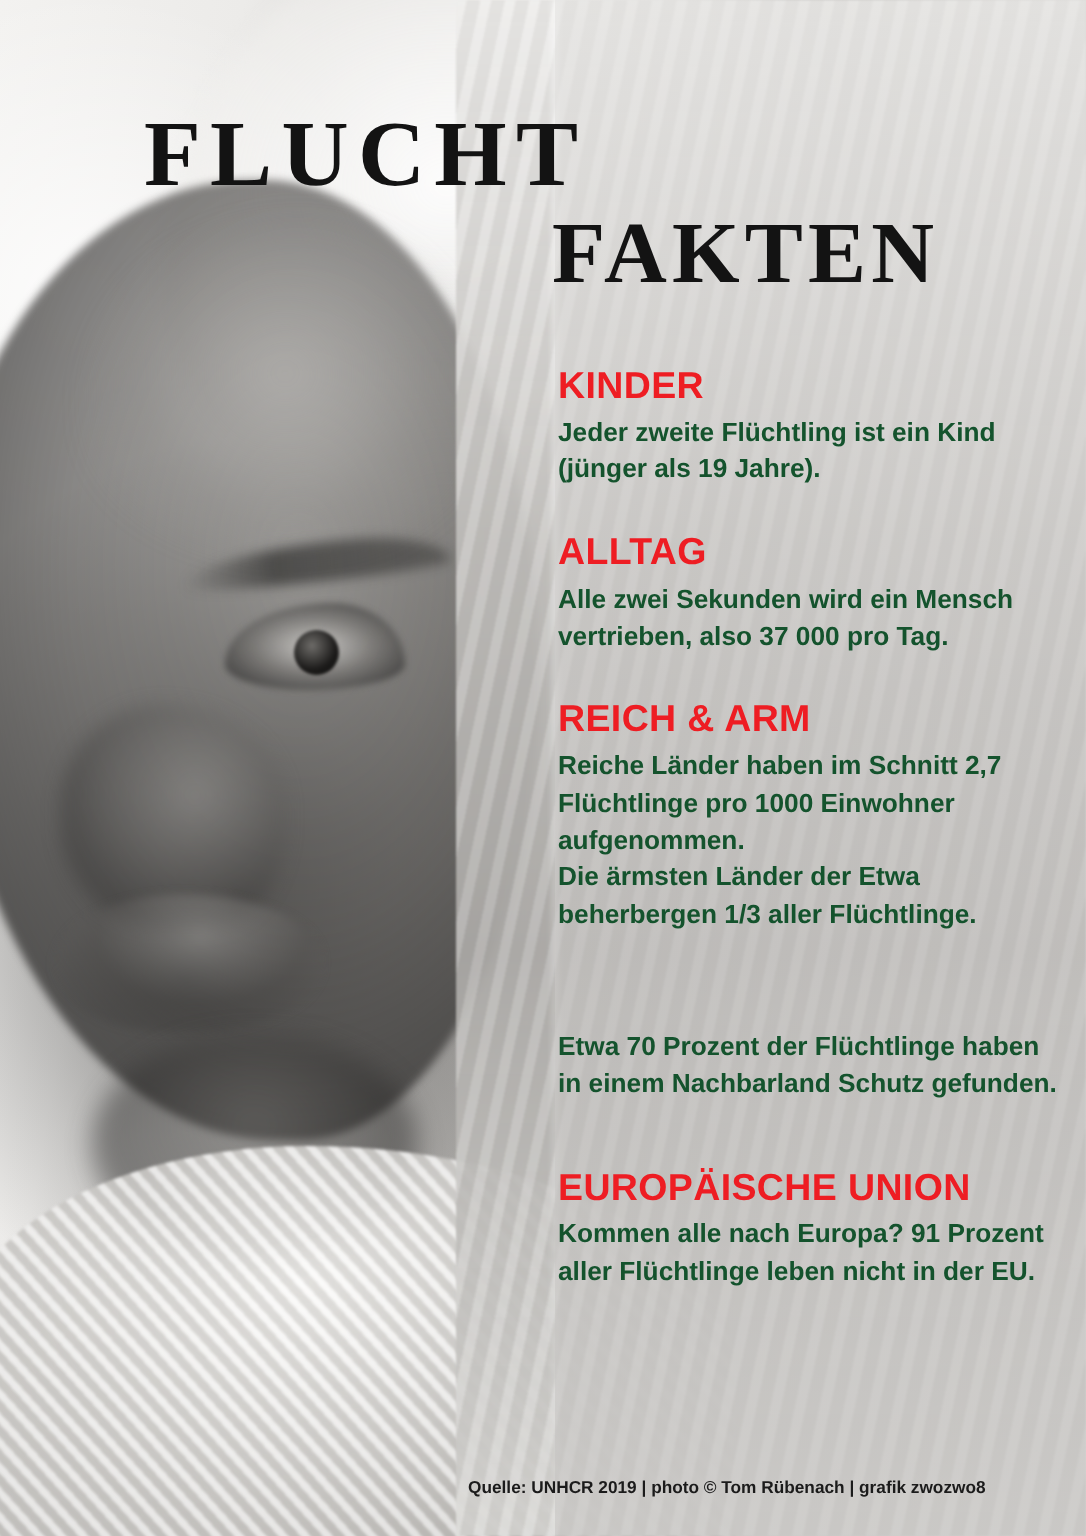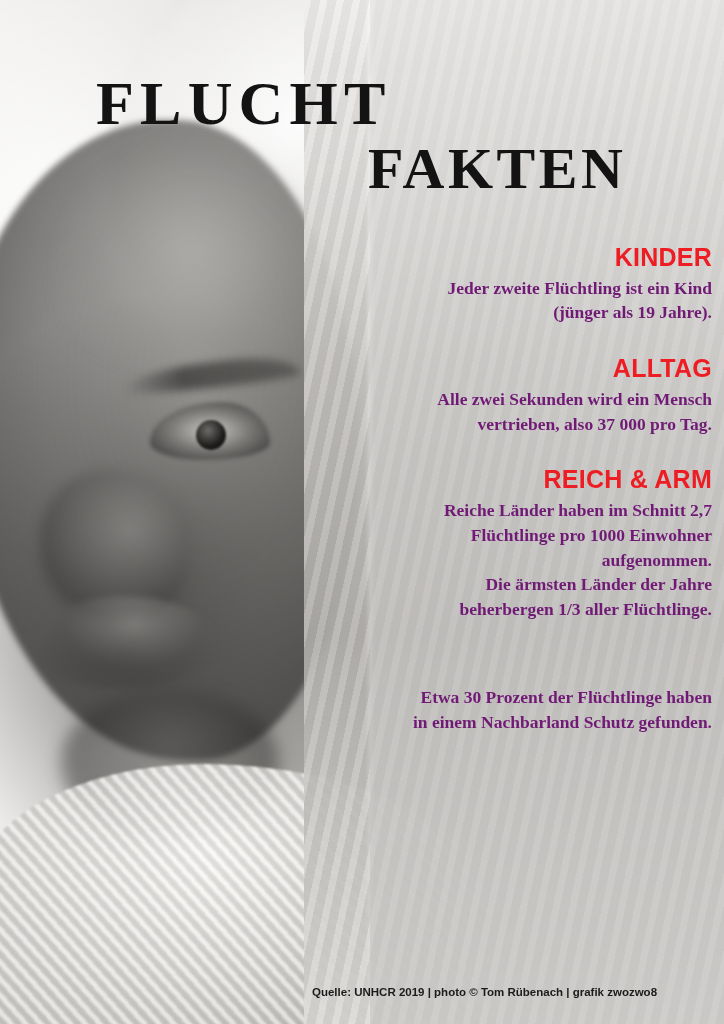--- a/index.html
+++ b/index.html
@@ -211,7 +211,7 @@
     right: 12px;
     top: 244px;
     width: 340px;
-    text-align: right;
+    text-align: left;
   }
   .fact {
     margin-bottom: 22px;

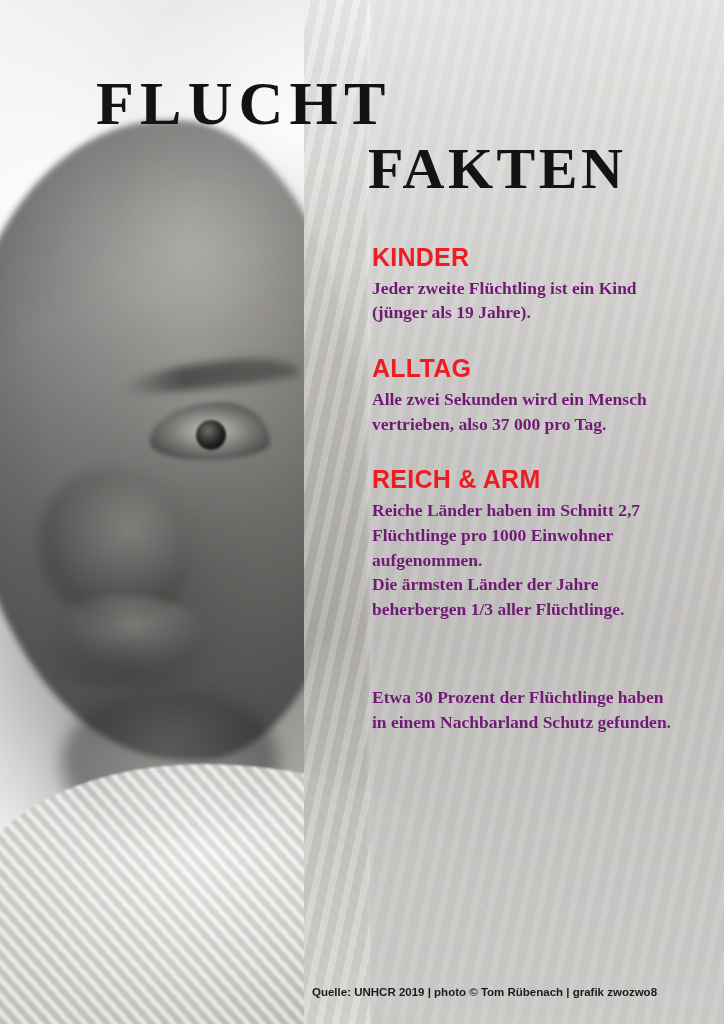--- a/index.html
+++ b/index.html
@@ -225,12 +225,11 @@
     letter-spacing: 0.01em;
   }
   .fact-line {
-    color: #701a75;
+    color: #14532d;
     font-size: 17.5px;
     line-height: 1.42;
     font-weight: 600;
     margin: 0;
-    font-family: Liberation Serif, serif;
   }
   #fact-kinder { margin-bottom: 30px; }
   #fact-alltag { margin-bottom: 30px; }

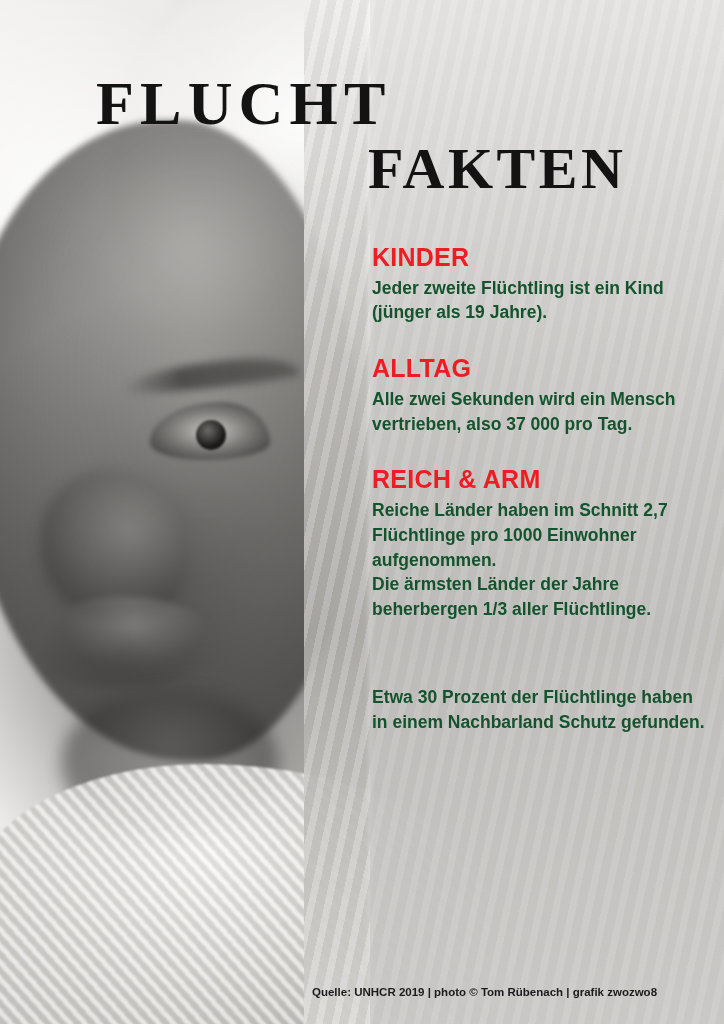--- a/index.html
+++ b/index.html
@@ -289,7 +289,7 @@
       <p class="fact-line">Reiche Länder haben im Schnitt 2,7</p>
       <p class="fact-line">Flüchtlinge pro 1000 Einwohner</p>
       <p class="fact-line">aufgenommen.</p>
-      <p class="fact-line">Die ärmsten Länder der Jahre</p>
+      <p class="fact-line">Die ärmsten Länder der Etwa</p>
       <p class="fact-line">beherbergen 1/3 aller Flüchtlinge.</p>
     </div>
 

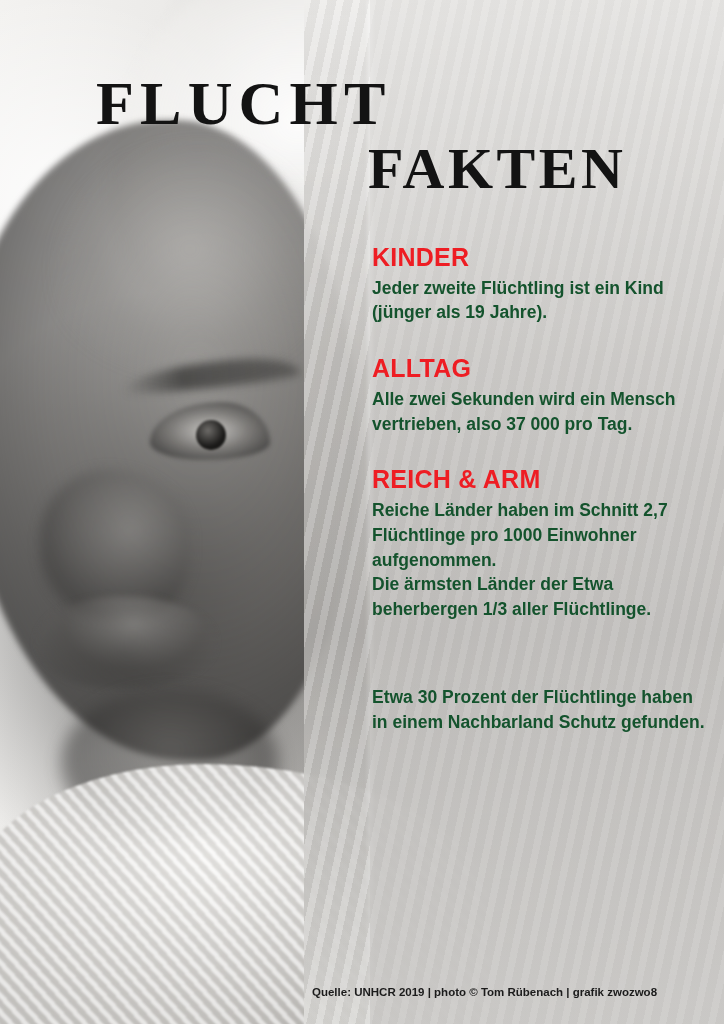--- a/index.html
+++ b/index.html
@@ -294,7 +294,7 @@
     </div>
 
     <div class="fact" id="fact-nachbarn">
-      <p class="fact-line">Etwa 30 Prozent der Flüchtlinge haben</p>
+      <p class="fact-line">Etwa 70 Prozent der Flüchtlinge haben</p>
       <p class="fact-line">in einem  Nachbarland Schutz gefunden.</p>
     </div>
 

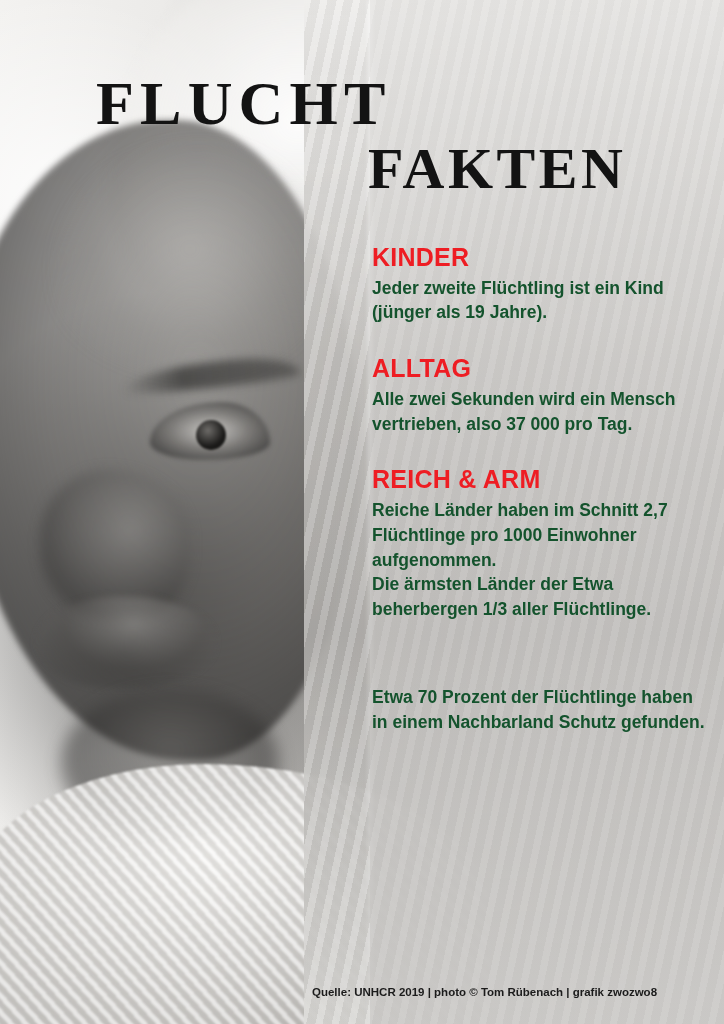--- a/index.html
+++ b/index.html
@@ -298,6 +298,11 @@
       <p class="fact-line">in einem  Nachbarland Schutz gefunden.</p>
     </div>
 
+    <div class="fact" id="fact-eu">
+      <p class="fact-heading">EUROPÄISCHE UNION</p>
+      <p class="fact-line">Kommen alle nach Europa? 91 Prozent</p>
+      <p class="fact-line">aller Flüchtlinge leben nicht in der EU.</p>
+    </div>
 
   </div>
 

